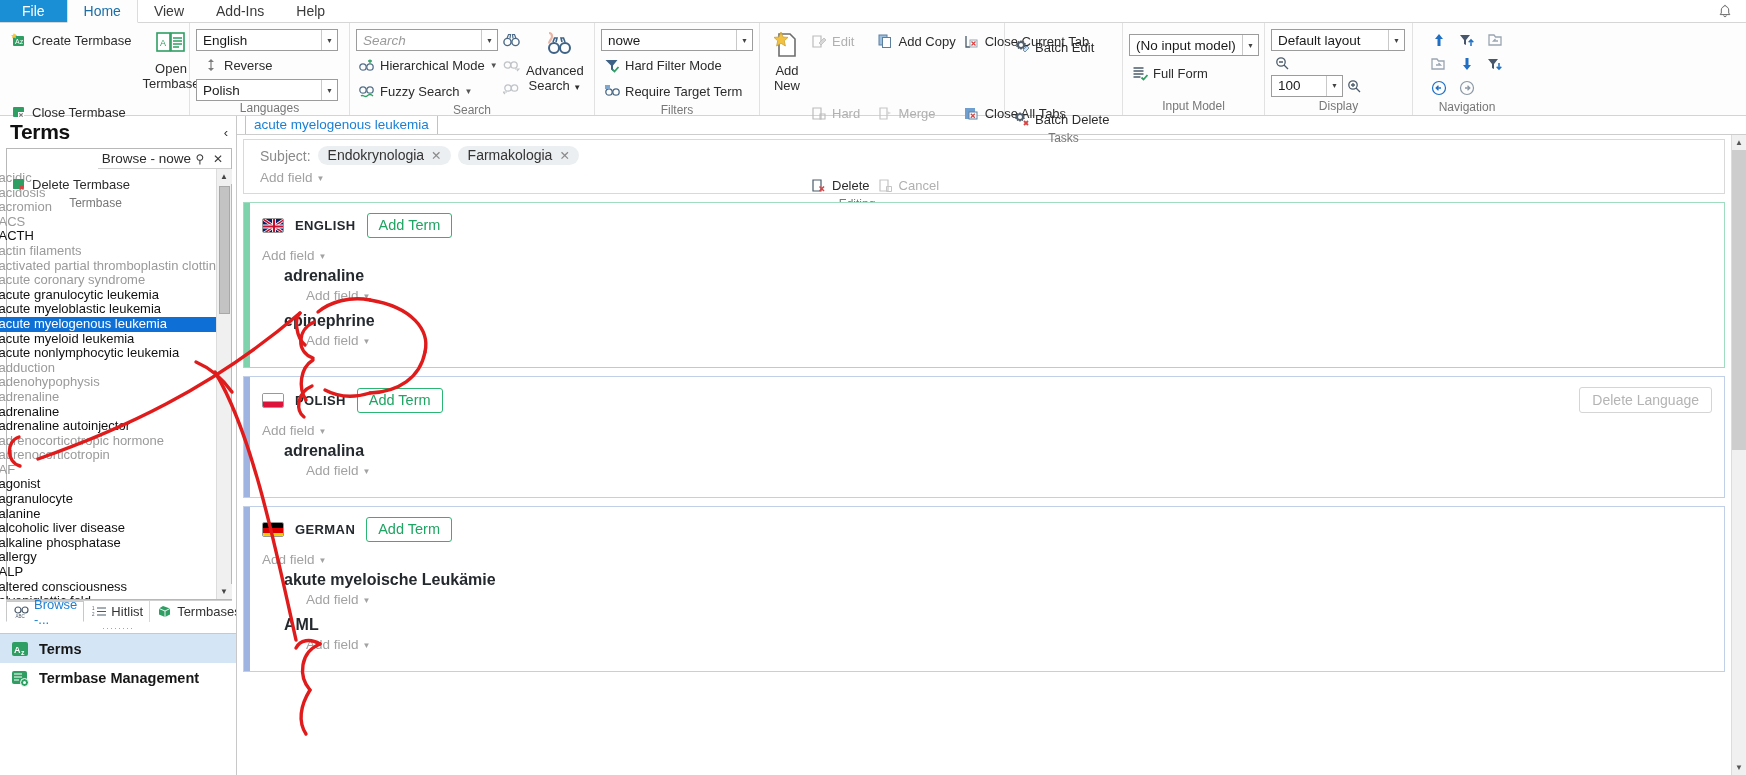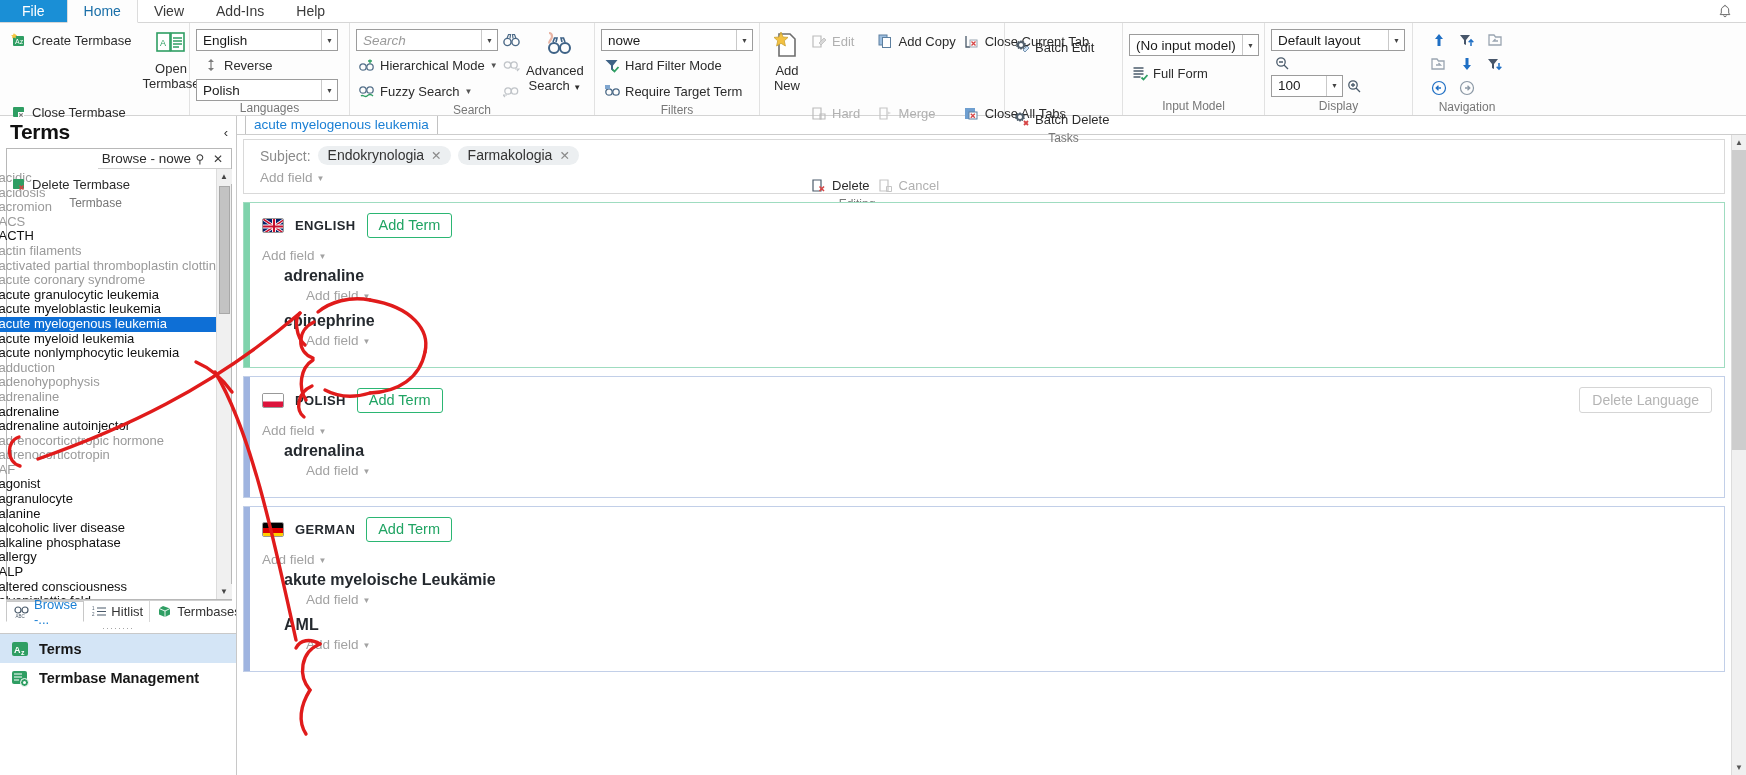--- a/index.html
+++ b/index.html
@@ -344,7 +344,7 @@
                 </svg>
               </span>
           </div>
-          <div style="display:flex;align-items:center;gap:5px">
+          <div style="display:flex;align-items:flex-start;gap:5px">
             <div class="smallbtn" style="width:142px">
               <span class="ico">
                   <svg width="16" height="14" viewBox="0 0 16 14">

